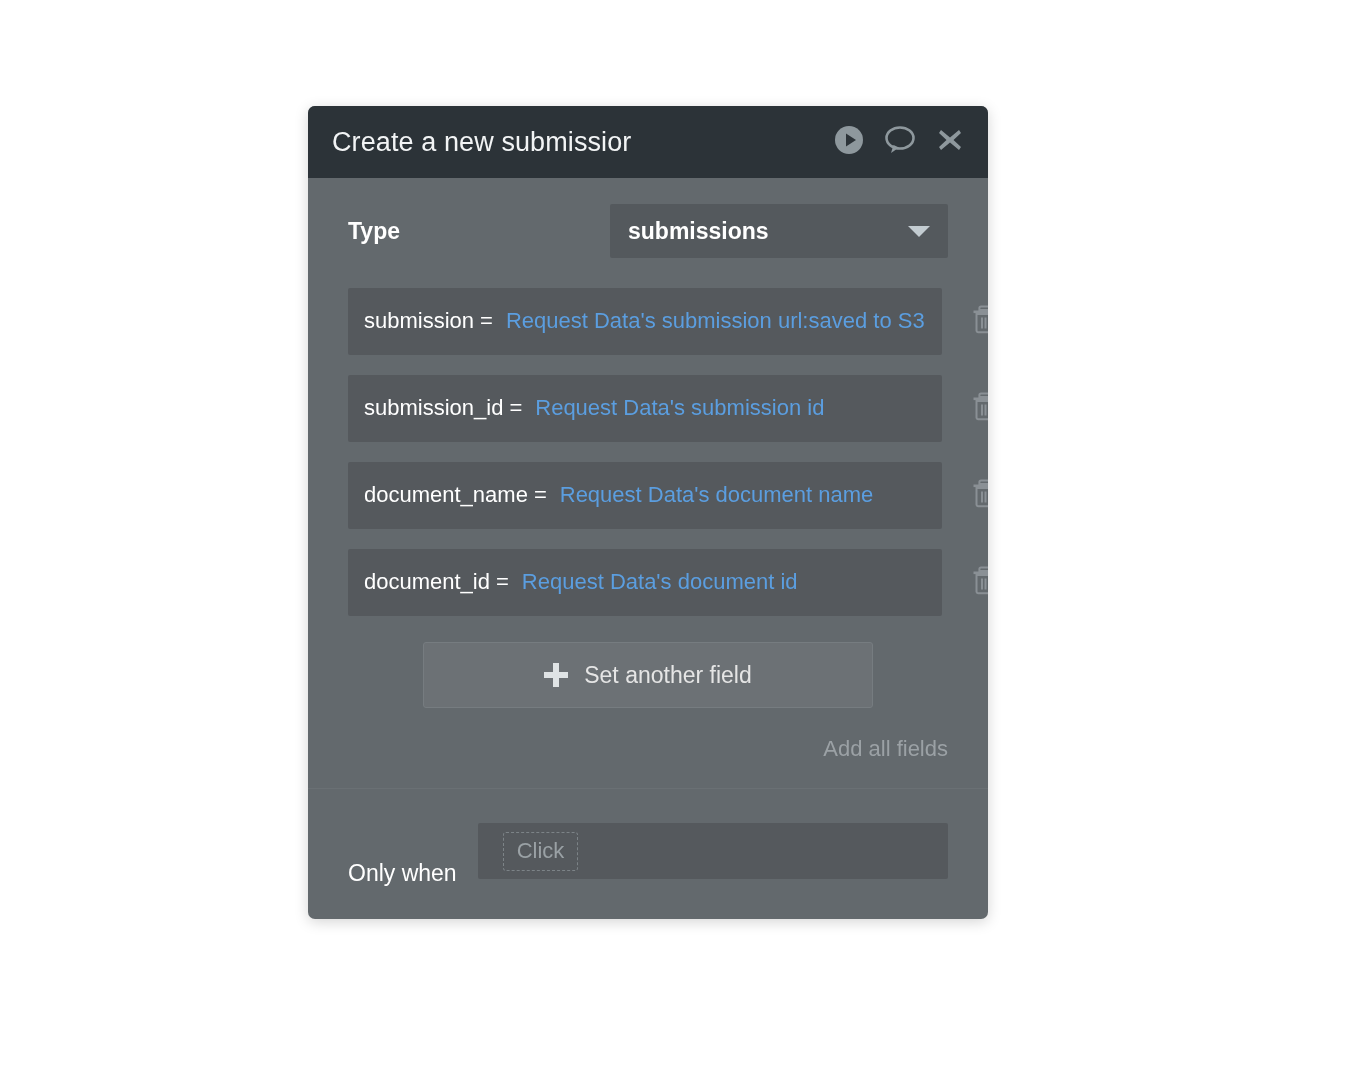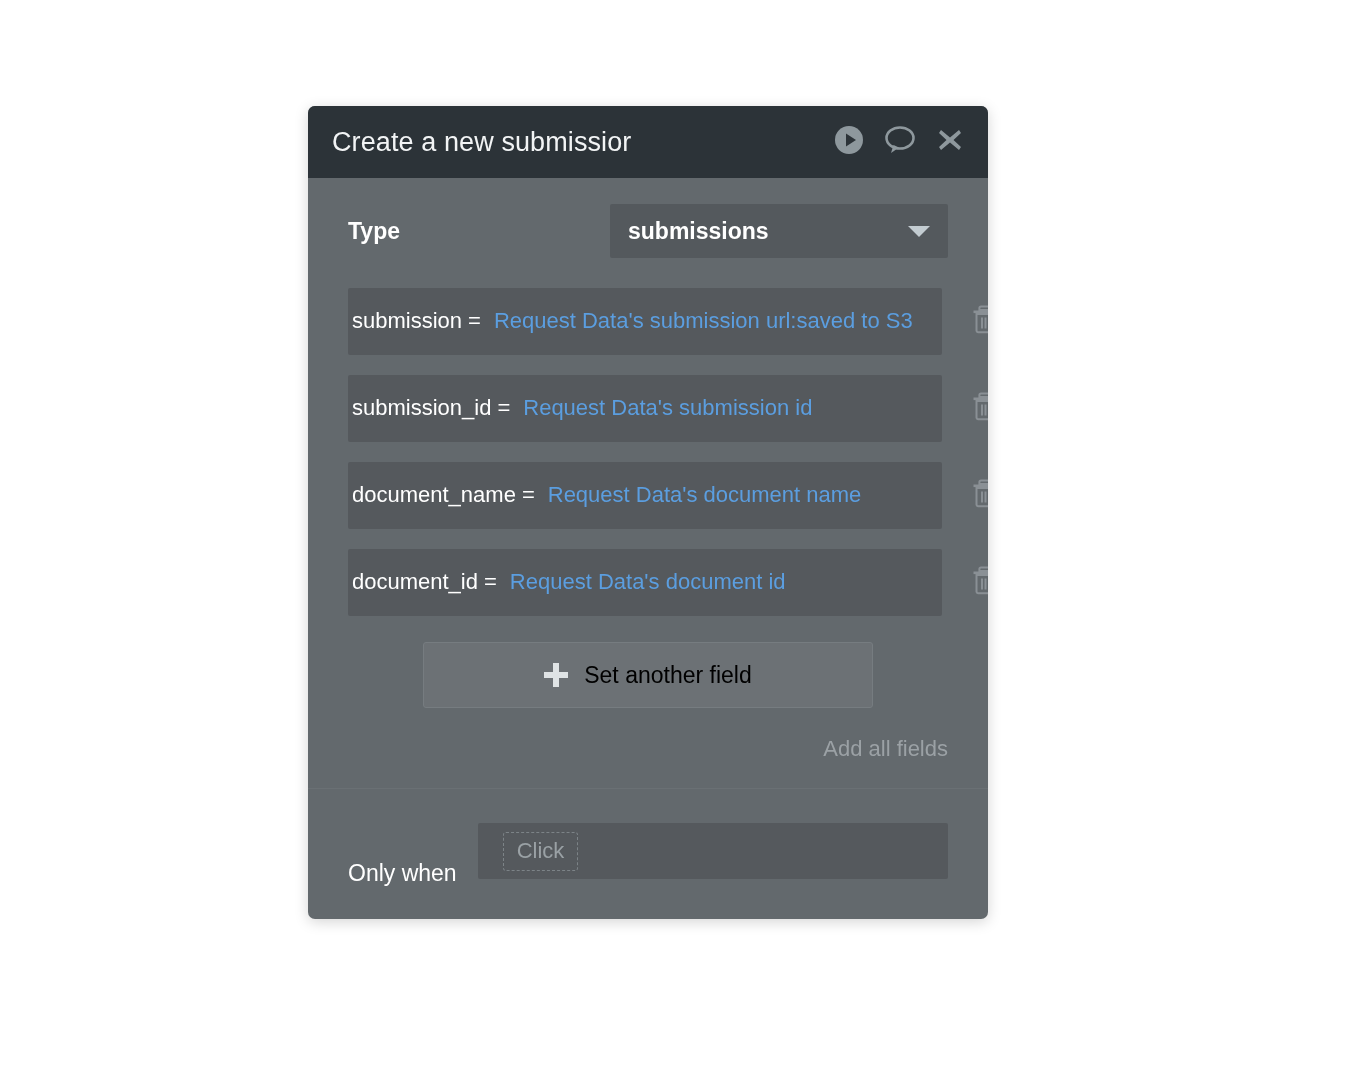--- a/index.html
+++ b/index.html
@@ -117,7 +117,7 @@
     width: 594px;
     background: #55595d;
     border-radius: 2px;
-    padding: 13px 16px 14px 4px;
+    padding: 13px 16px 14px 16px;
     box-sizing: border-box;
     cursor: pointer;
   }

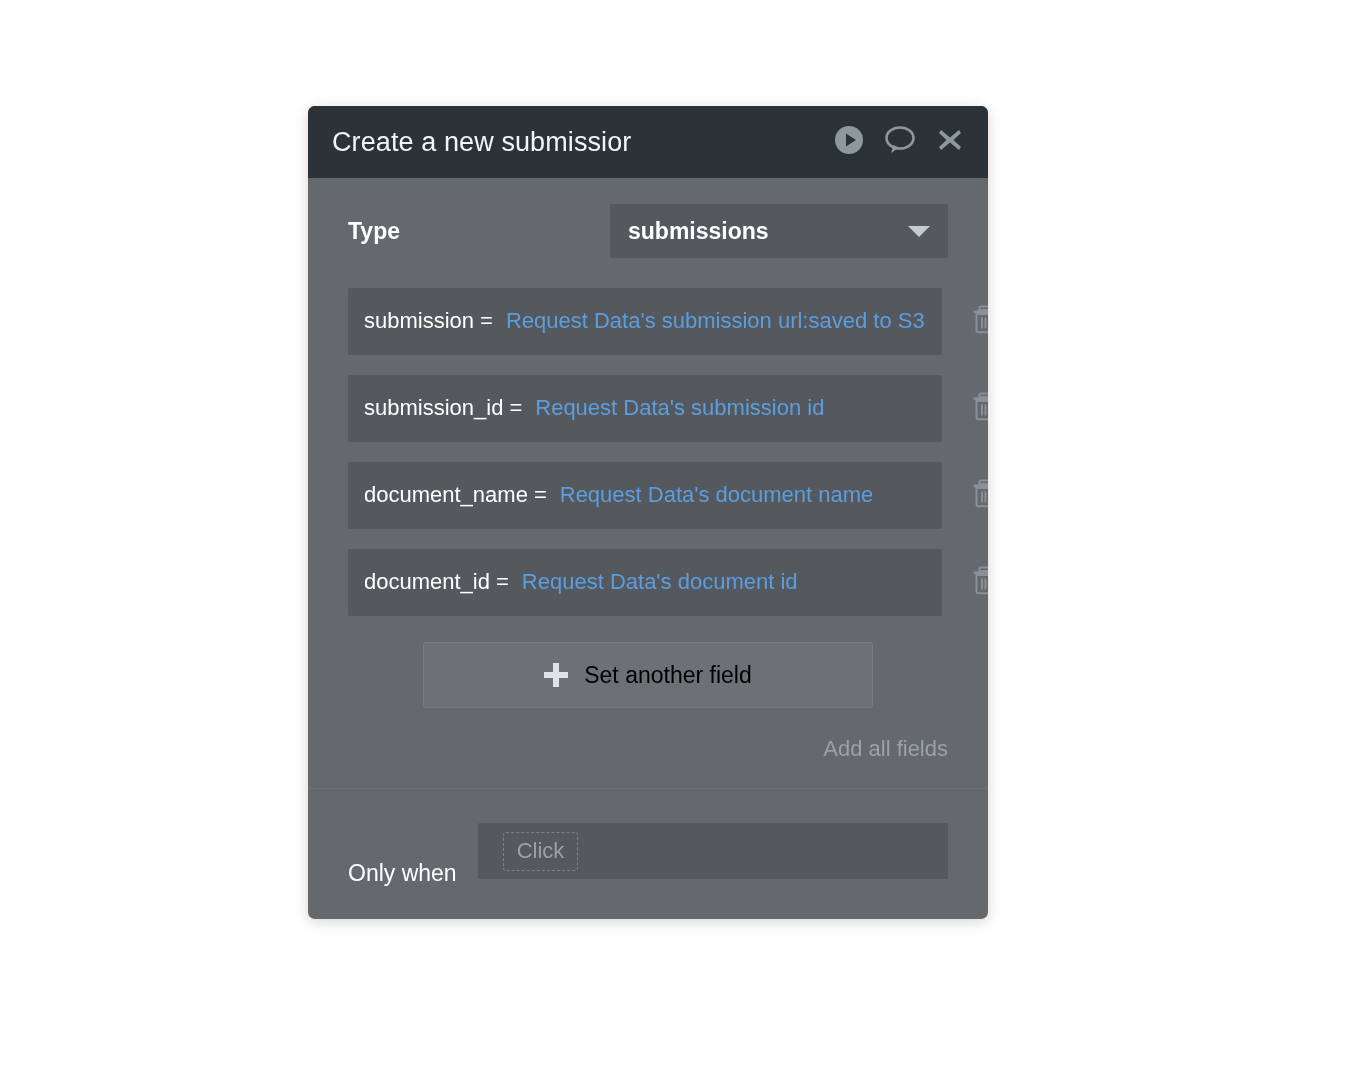--- a/index.html
+++ b/index.html
@@ -156,7 +156,7 @@
     background: #6c7175;
     border: 1px solid #767c80;
     border-radius: 3px;
-    color: #000000;
+    color: #e5e5e5;
     font-family: "Liberation Sans", sans-serif;
     font-size: 23px;
     cursor: pointer;

